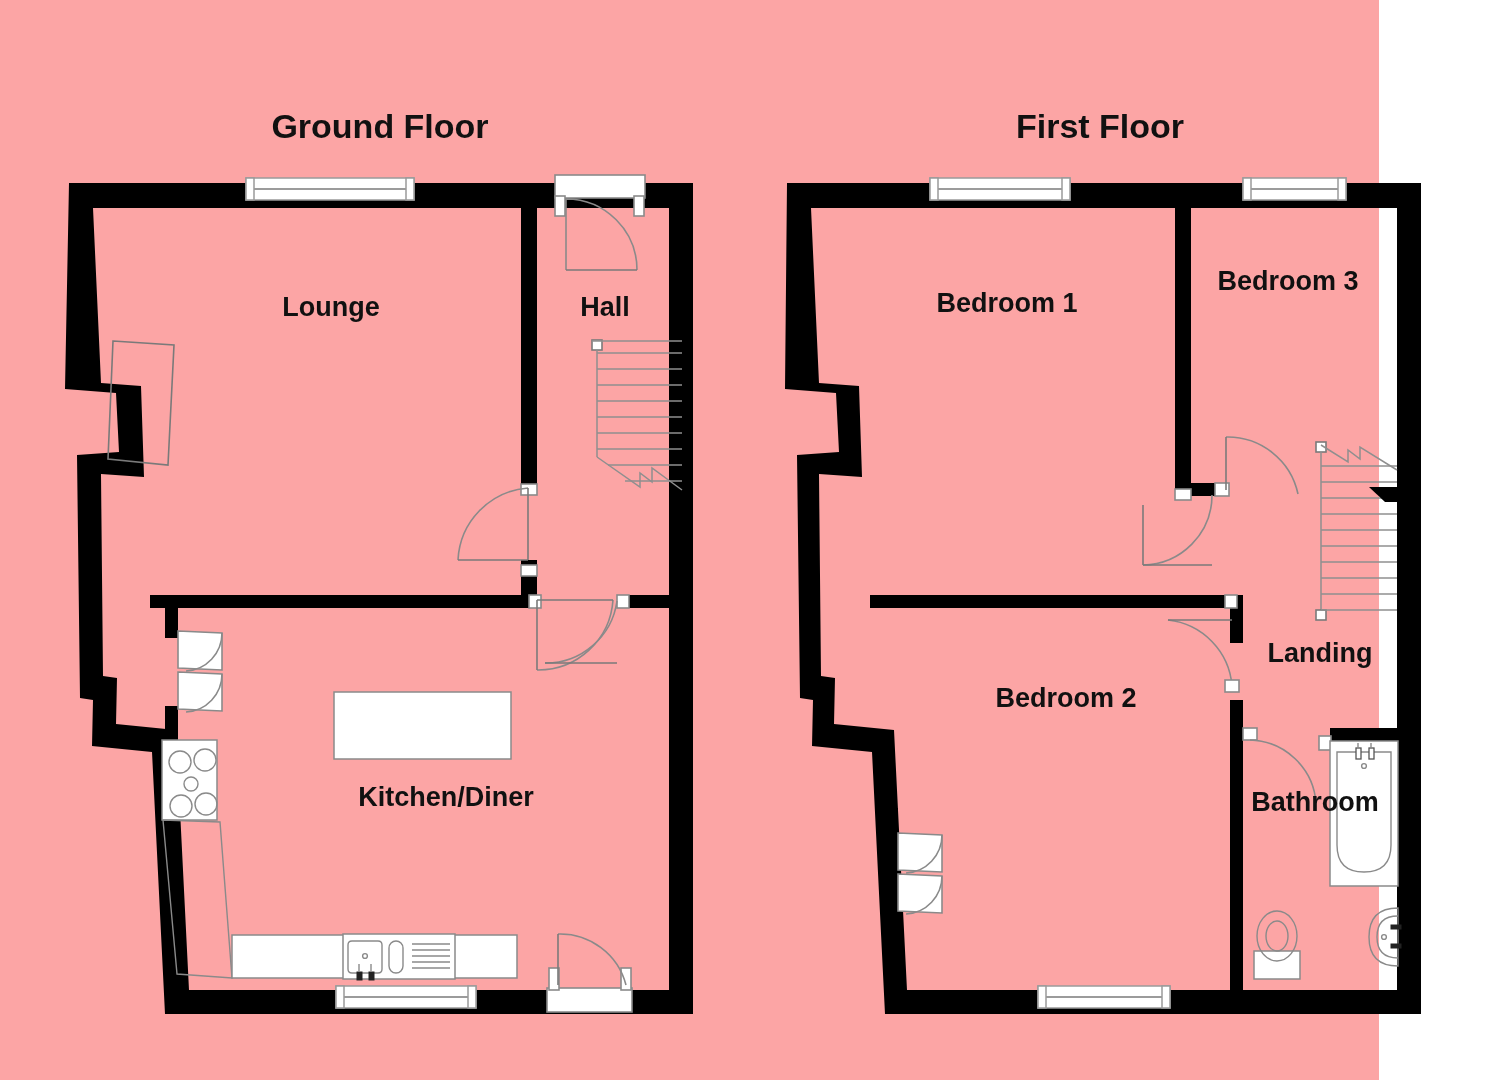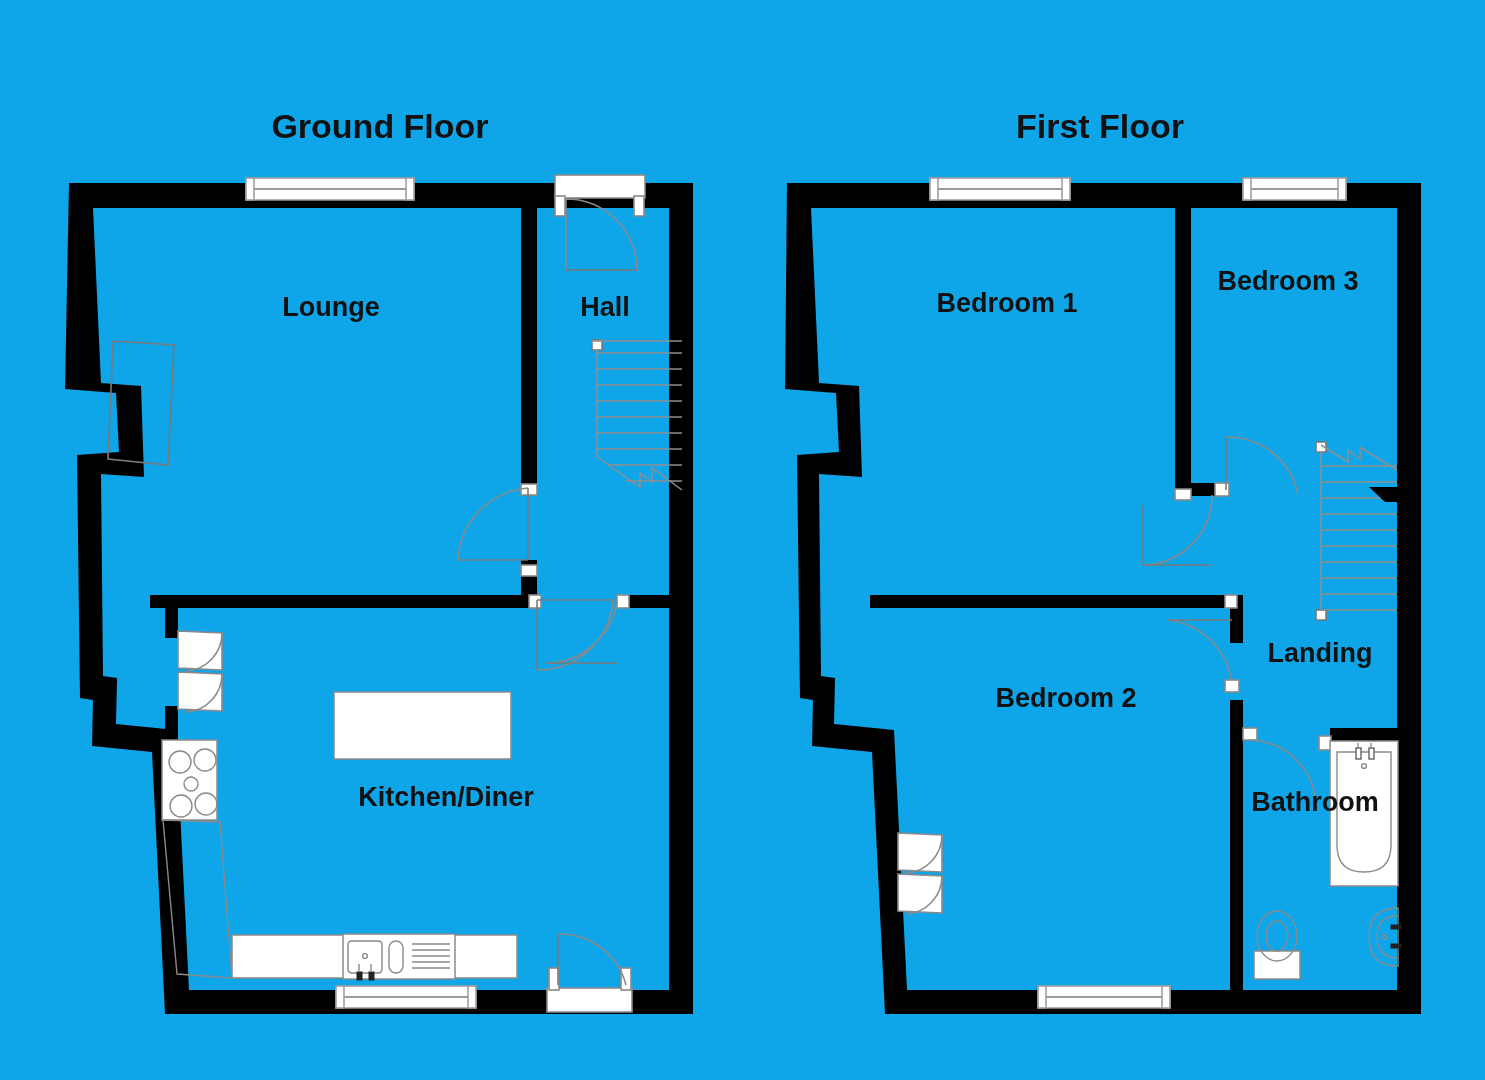--- a/index.html
+++ b/index.html
@@ -15,9 +15,9 @@
   }
   #plan-root {
     position: relative;
-    width: 1485px;
+    width: 1379px;
     height: 1080px;
-    background: #0ea5e9;
+    background: #fca5a5;
   }
   svg.floorplan {
     position: absolute;

